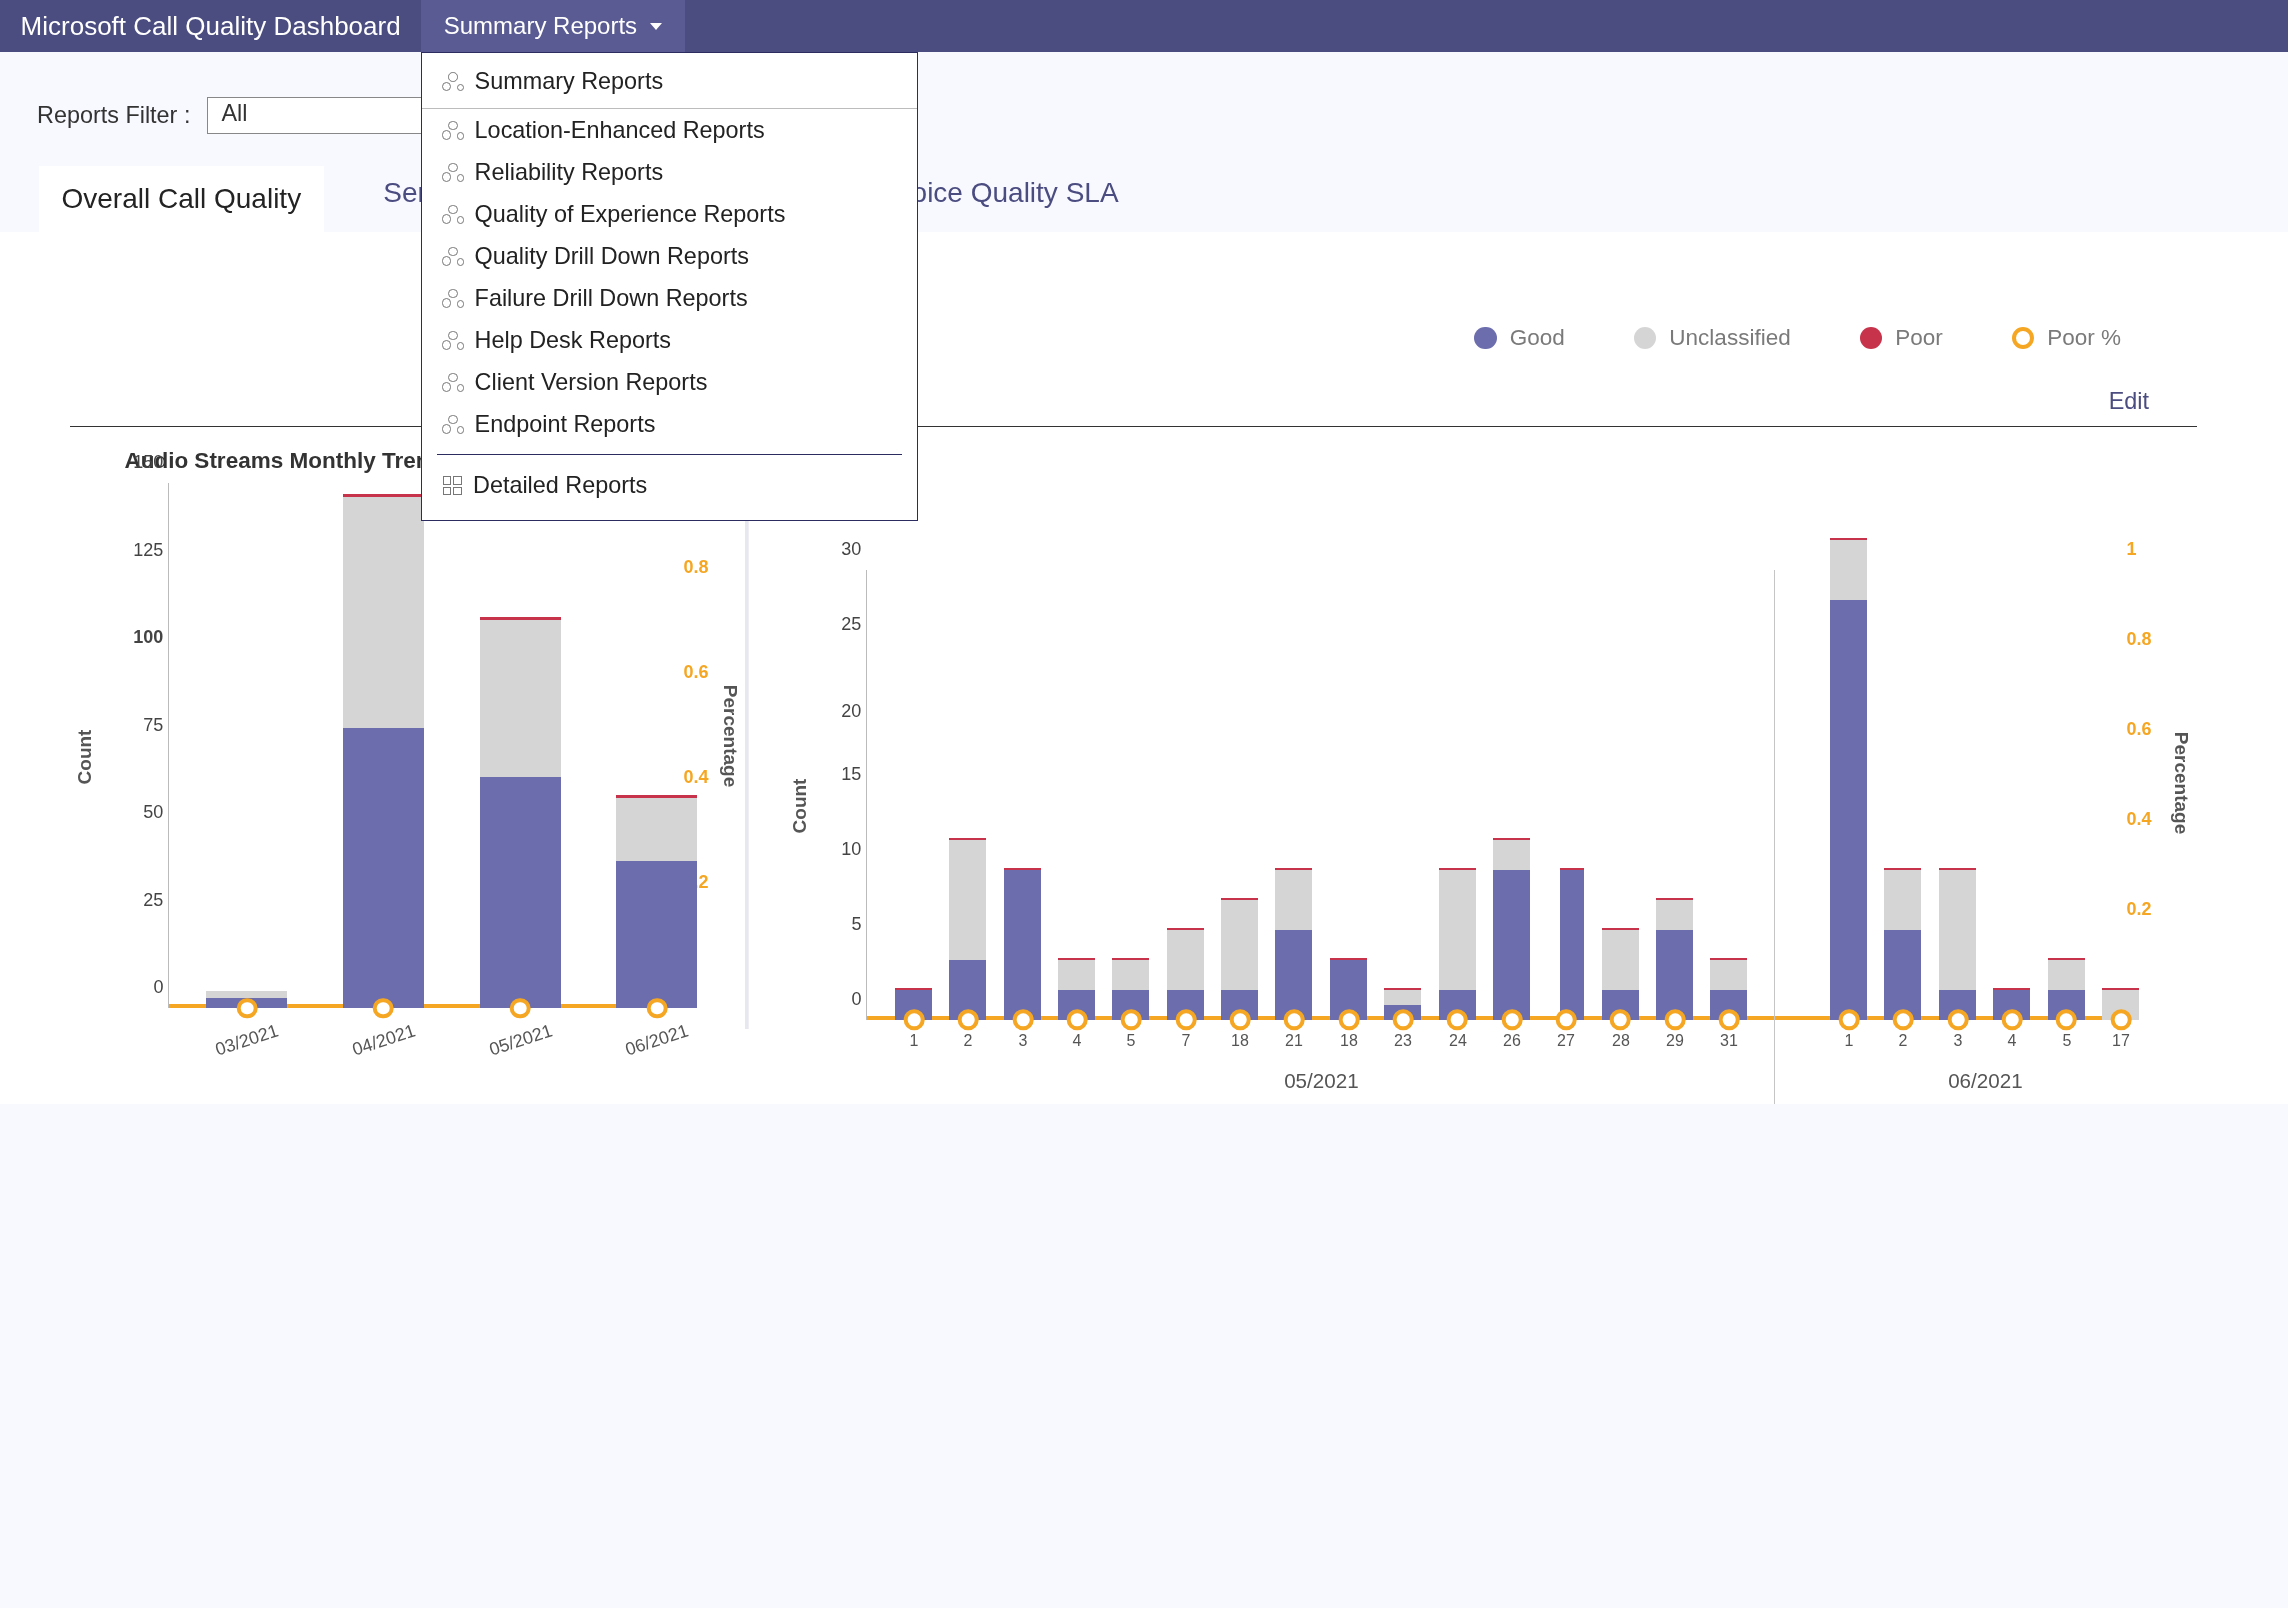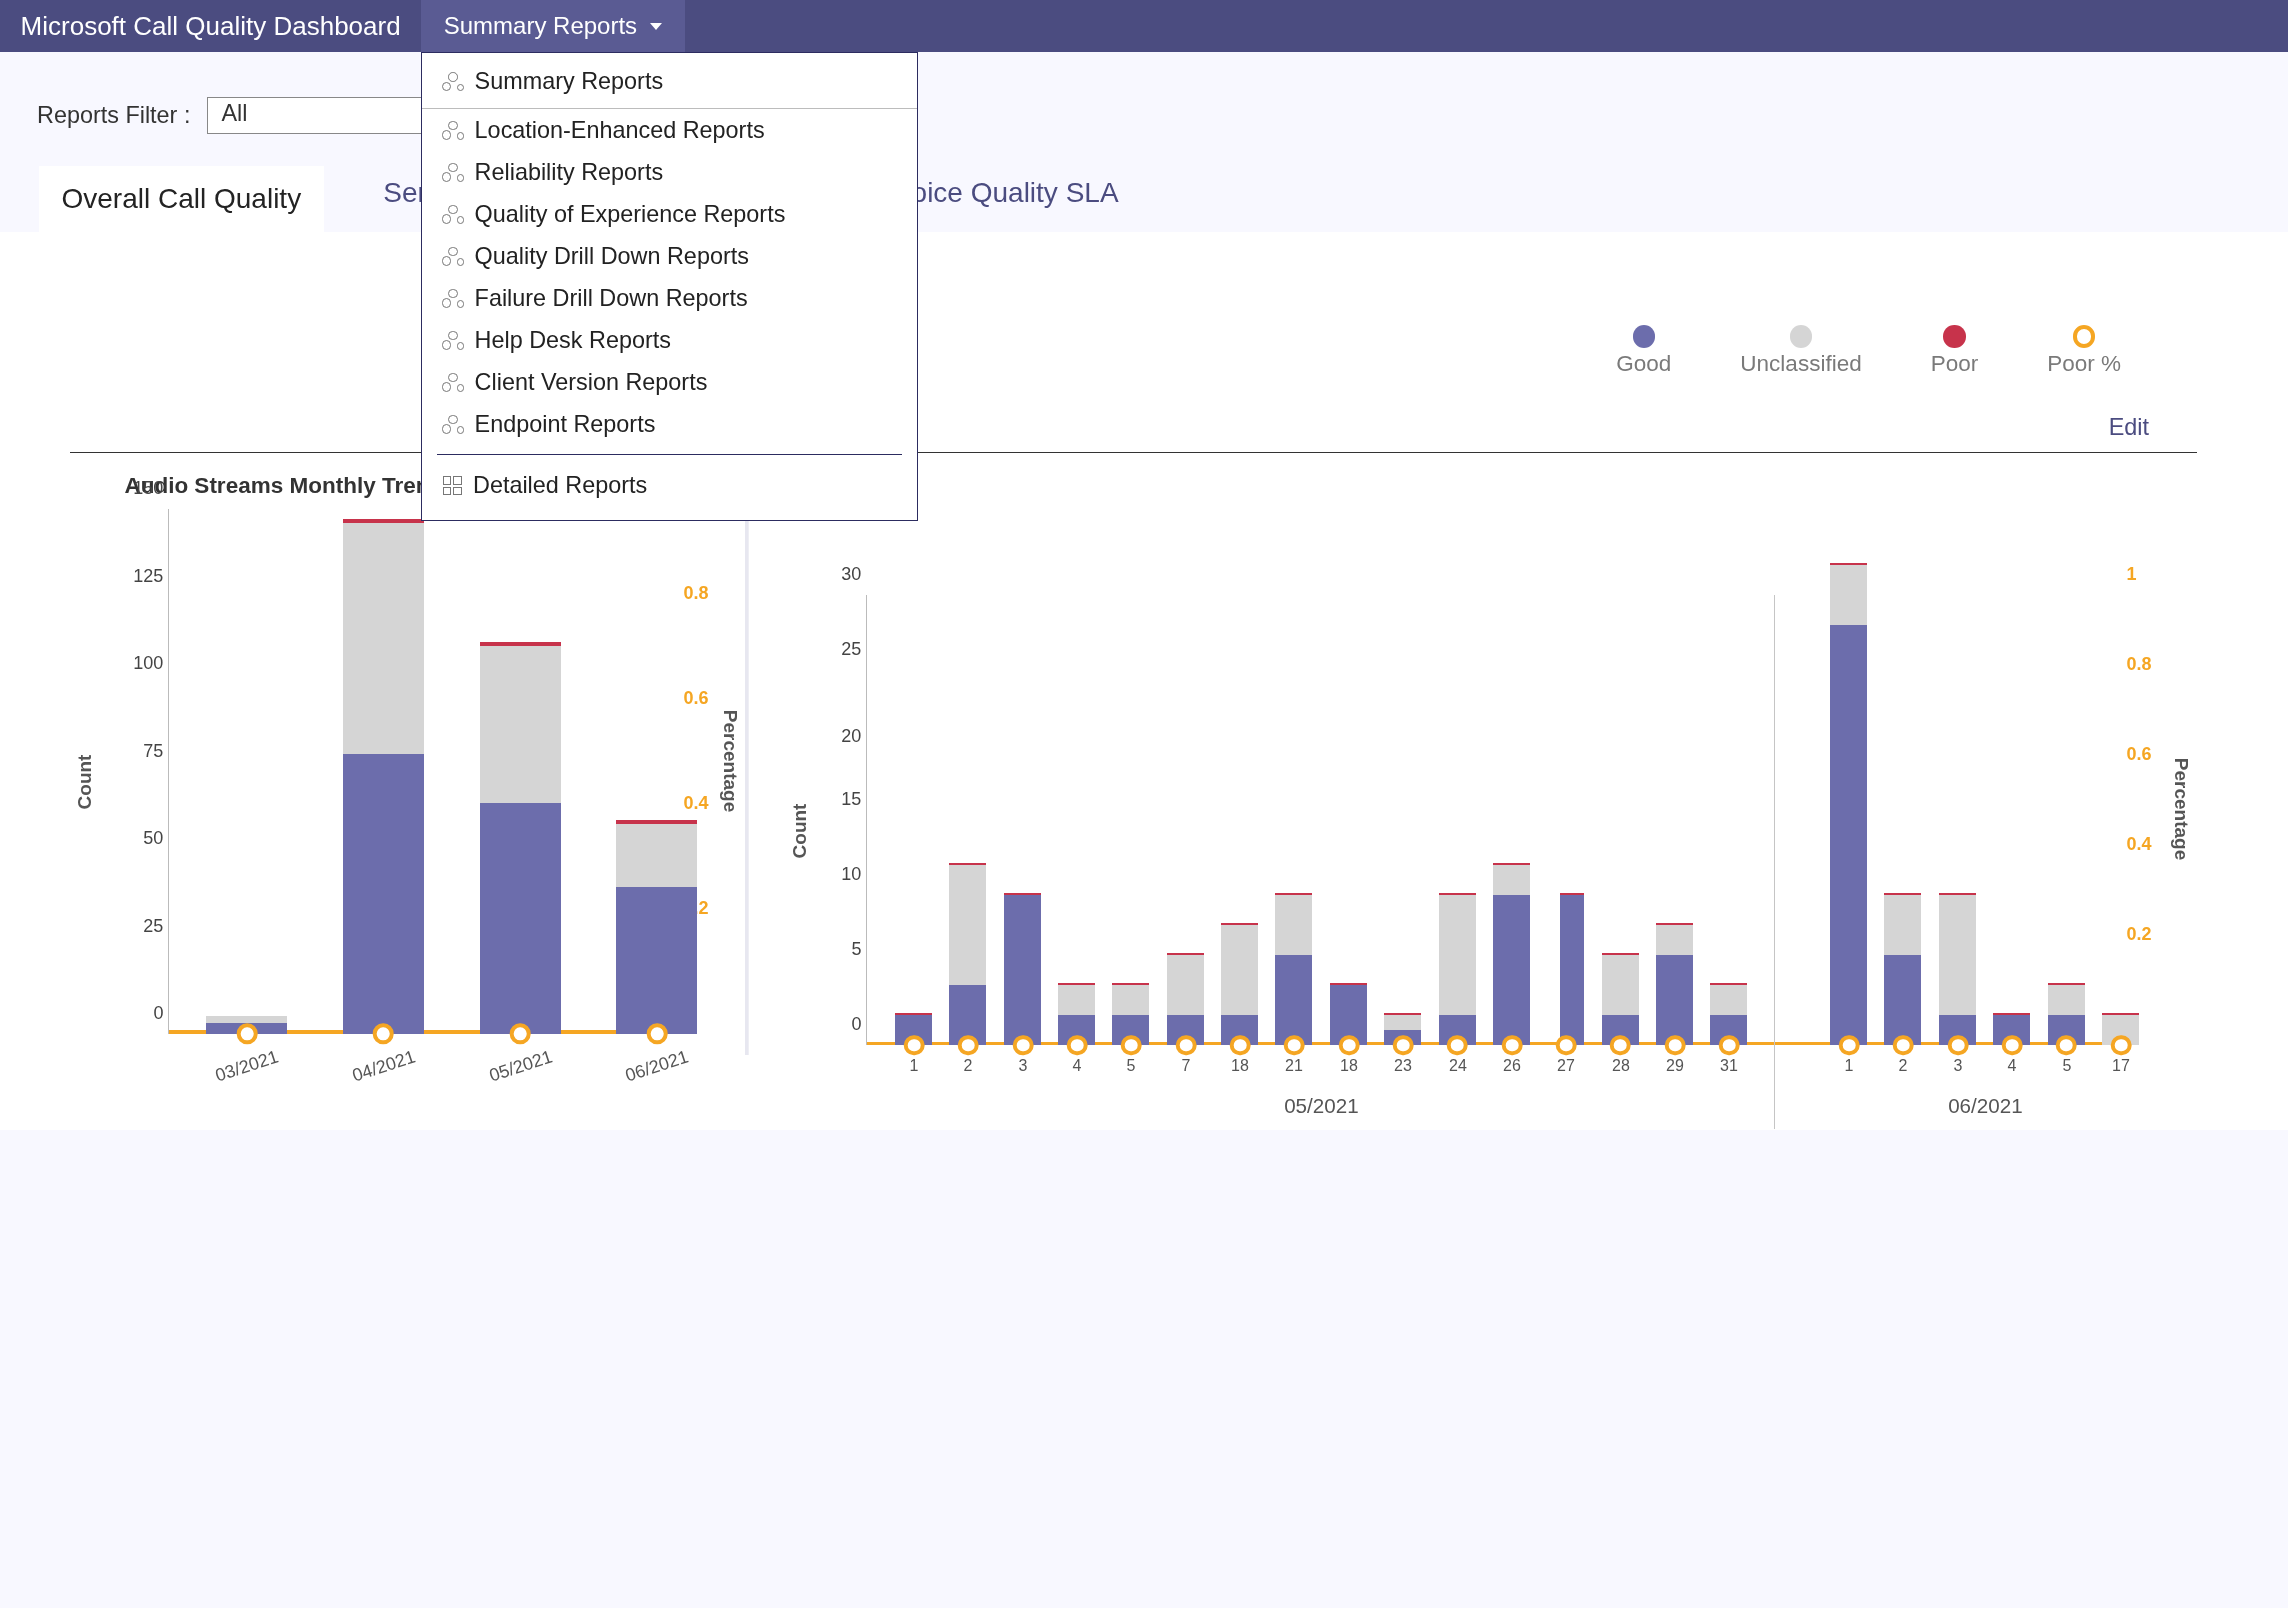--- a/index.html
+++ b/index.html
@@ -142,7 +142,7 @@
   color: #7a7a7a;
 }
 .legend-item {
-  display: flex; flex-direction: column; align-items: center; gap: 3px; justify-content: flex-end;
+  display: flex; flex-direction: row; align-items: center; gap: 13px; justify-content: flex-end;
 }
 .swatch-circle { width: 22.5px; height: 22.5px; border-radius: 50%; }
 .swatch-ring { width: 22.5px; height: 22.5px; border-radius: 50%; border: 4.7px solid #f5a623; background: #fff; }

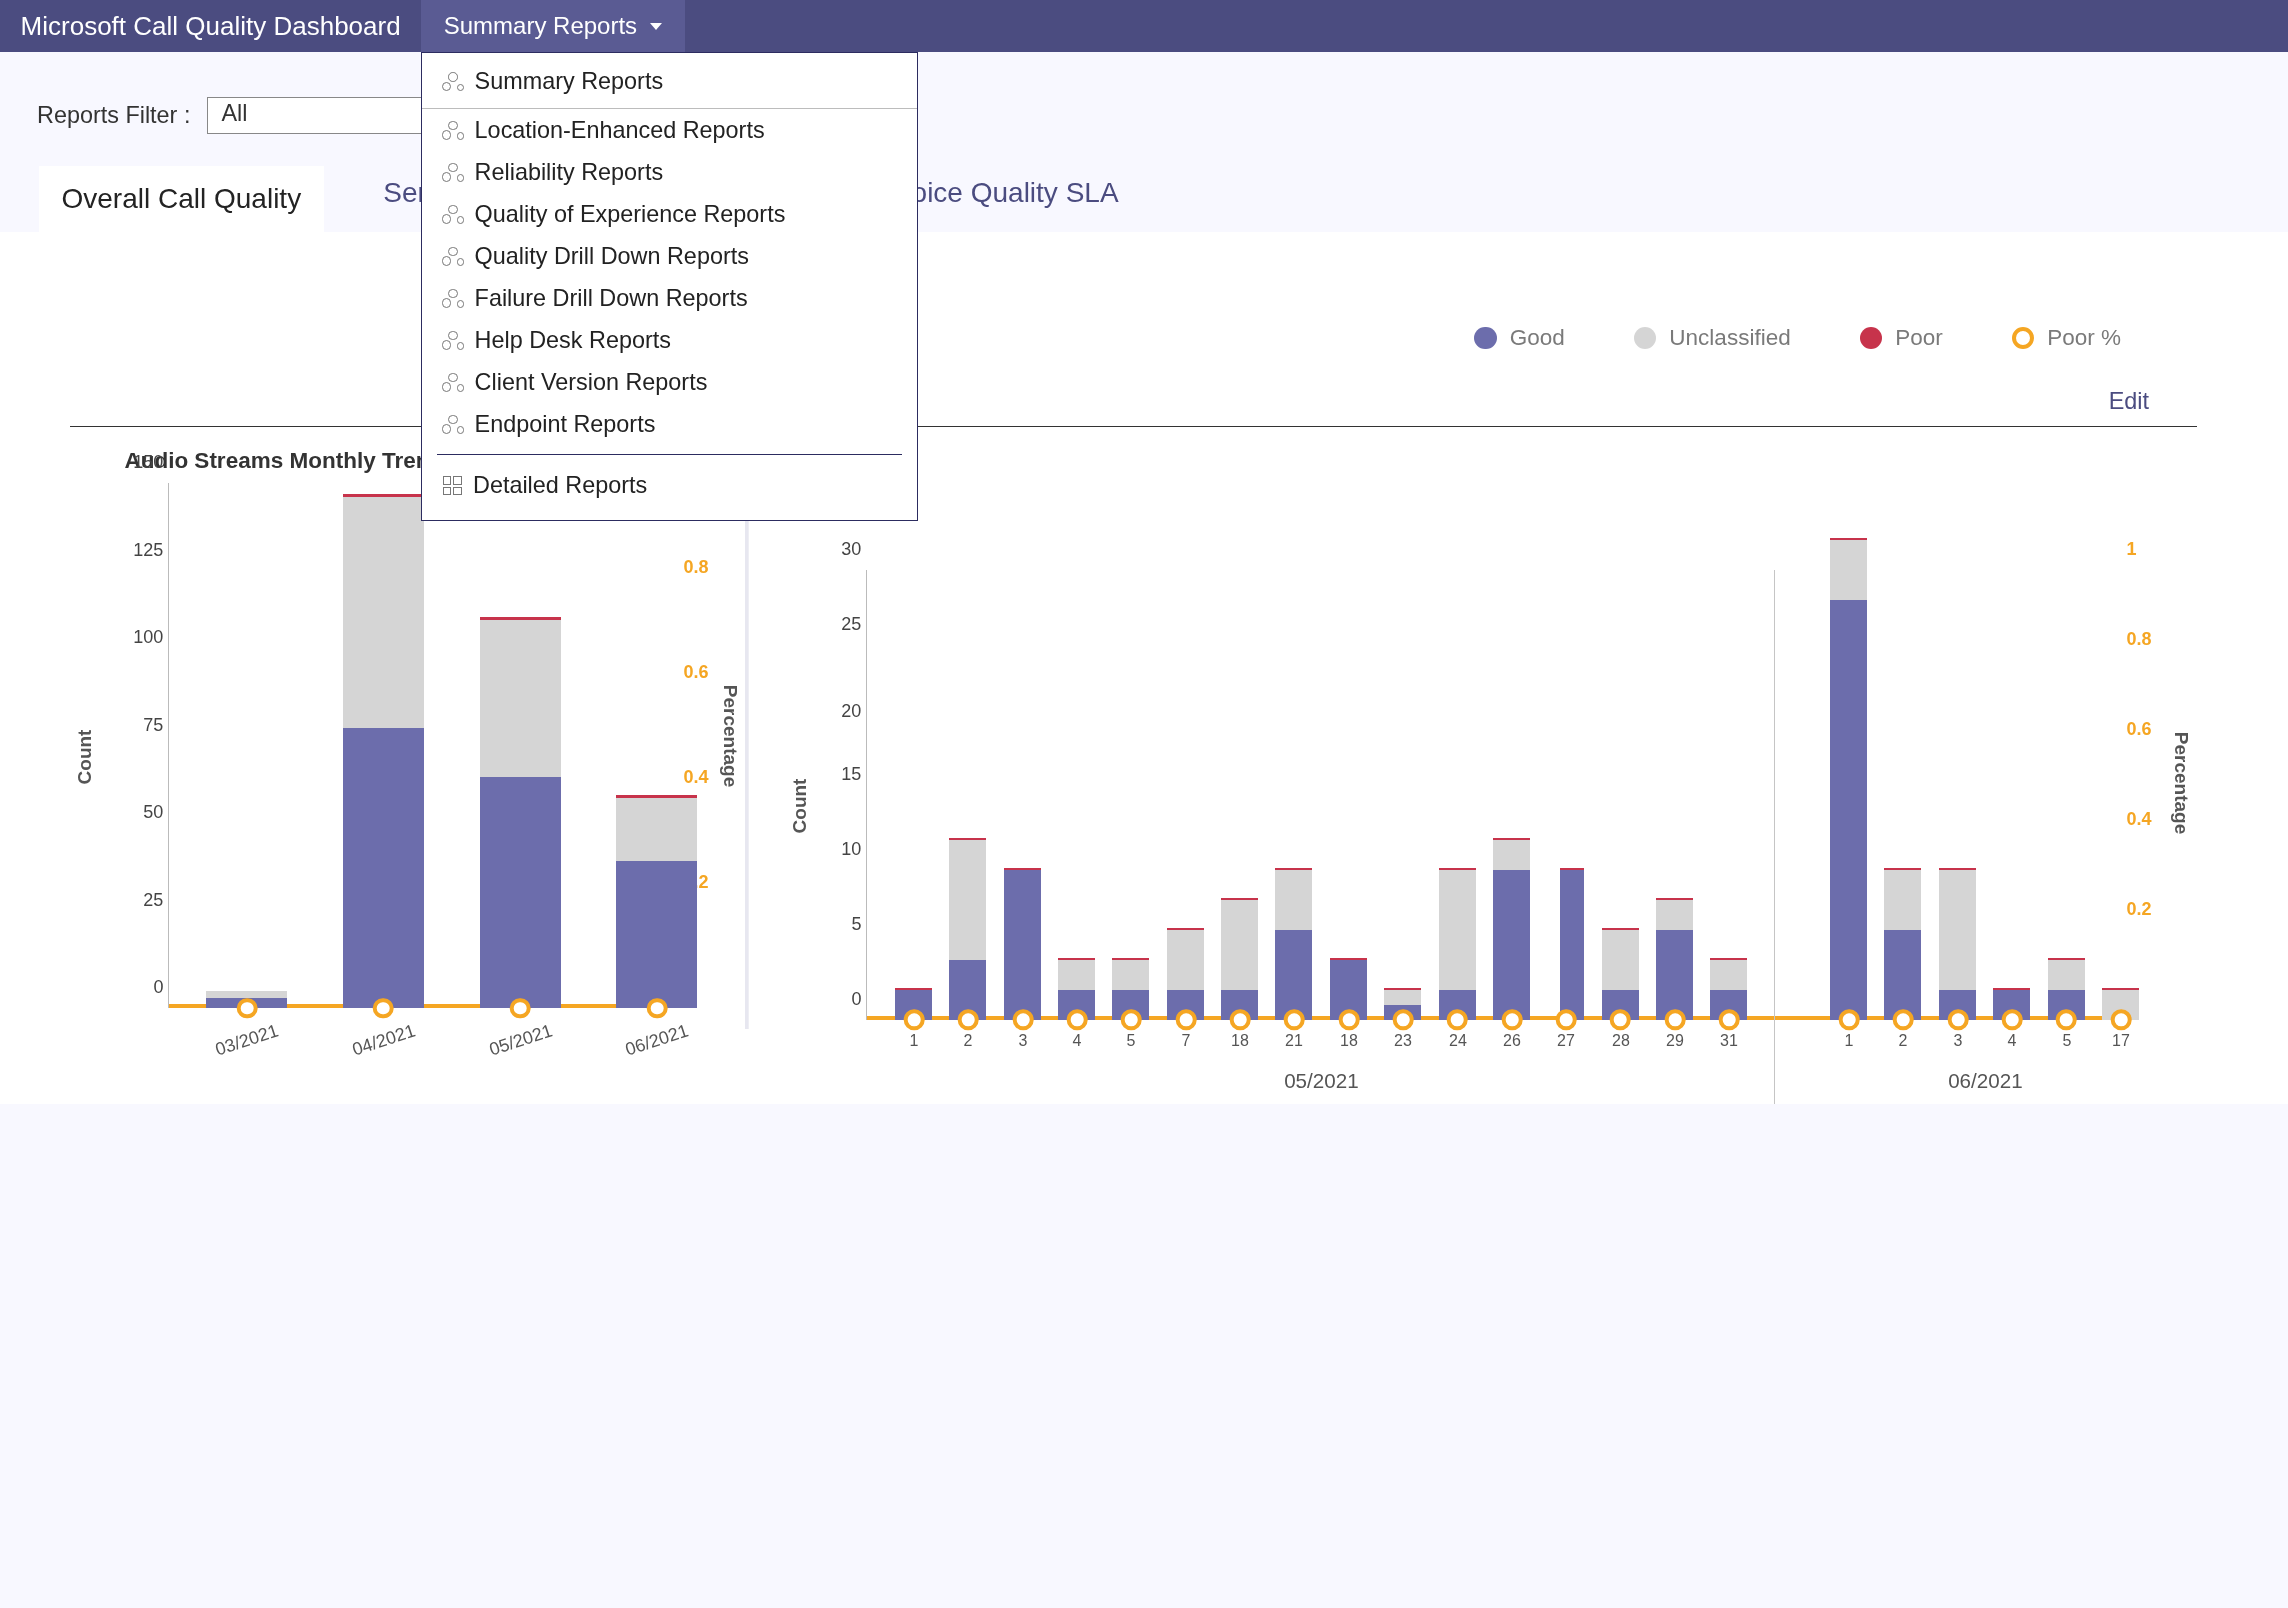--- a/index.html
+++ b/index.html
@@ -388,7 +388,7 @@
           <div class="y-tick" style="bottom: 87px;">25</div>
           <div class="y-tick" style="bottom: 175px;">50</div>
           <div class="y-tick" style="bottom: 262px;">75</div>
-          <div class="y-tick" style="bottom: 350px;">100</div>
+          <div class="y-tick" style="bottom: 350px; font-weight: bold;">100</div>
           <div class="y-tick" style="bottom: 437px;">125</div>
           <div class="y-tick" style="bottom: 525px;">150</div>
           <div class="y2-tick" style="bottom: 0px;">0</div>

